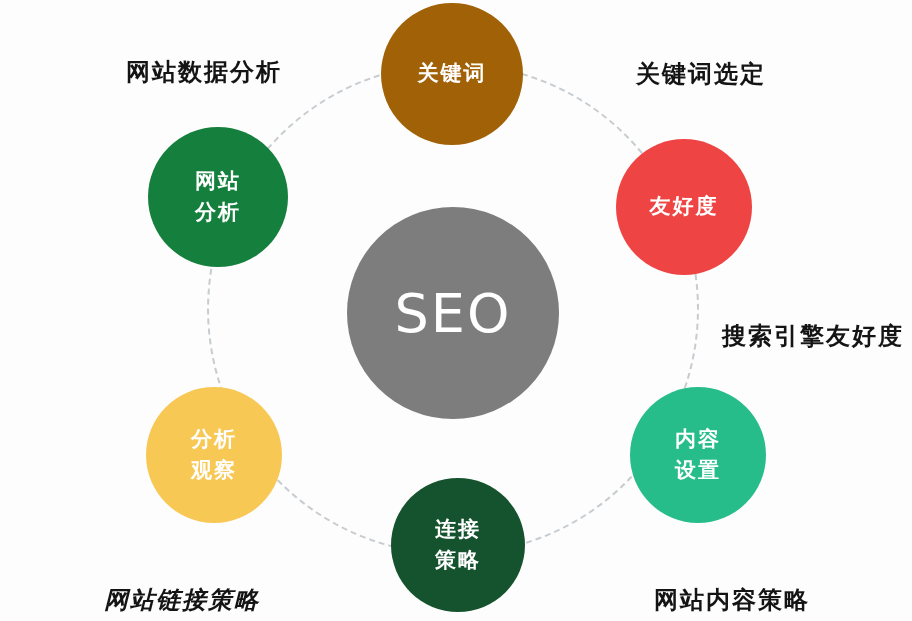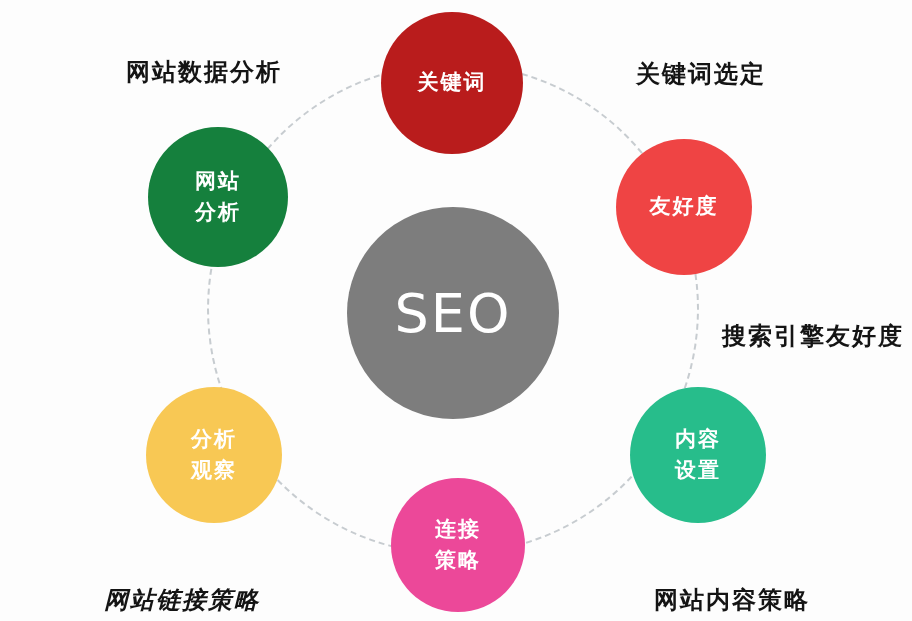--- a/index.html
+++ b/index.html
@@ -53,7 +53,7 @@
     font-weight: normal;
     letter-spacing: 2px;
   }
-  .node-keywords         { left: 381px; top: 12px;   width: 142px; height: 142px; background: #b91c1c; }
+  .node-keywords         { left: 381px; top: 3px;   width: 142px; height: 142px; background: #a16207; }
   .node-site-analysis    { left: 148px; top: 127px; width: 140px; height: 140px; background: #15803d; }
   .node-friendliness     { left: 616px; top: 139px; width: 136px; height: 136px; background: #ef4444; }
   .node-analysis-observe { left: 146px; top: 387px; width: 136px; height: 136px; background: #f8c854; }

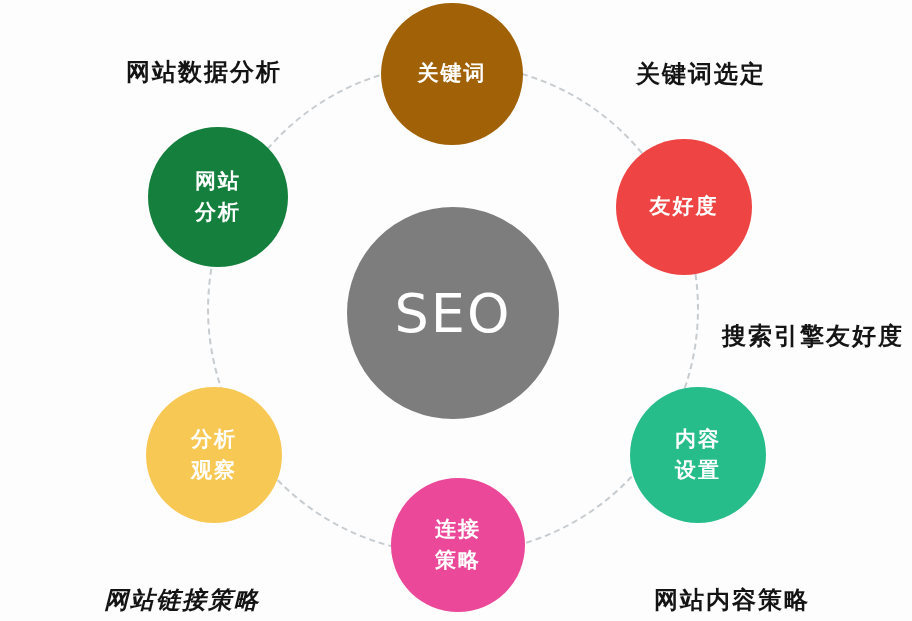--- a/index.html
+++ b/index.html
@@ -58,7 +58,7 @@
   .node-friendliness     { left: 616px; top: 139px; width: 136px; height: 136px; background: #ef4444; }
   .node-analysis-observe { left: 146px; top: 387px; width: 136px; height: 136px; background: #f8c854; }
   .node-content          { left: 630px; top: 387px; width: 136px; height: 136px; background: #27bd8b; }
-  .node-links            { left: 391px; top: 478px; width: 134px; height: 134px; background: #ec4899; }
+  .node-links            { left: 391px; top: 478px; width: 134px; height: 134px; background: #14532d; }
   .caption {
     position: absolute;
     font-size: 24px;

